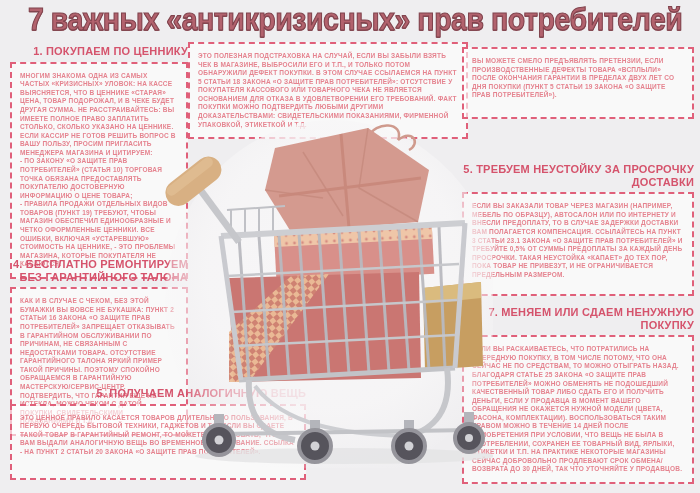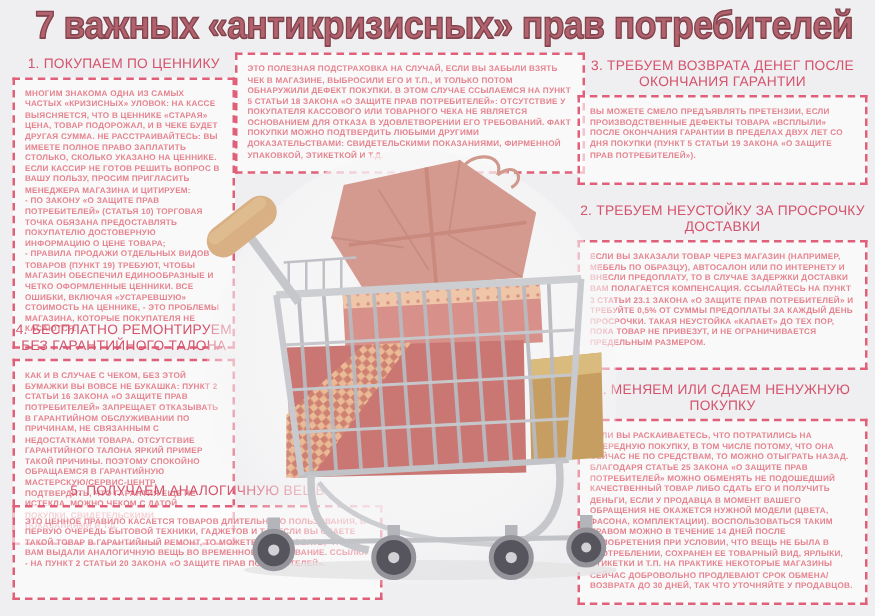--- a/index.html
+++ b/index.html
@@ -18,7 +18,7 @@
   }
   .section{position:absolute;z-index:1;}
   .s-head{
-    color:#d5536c;font-weight:normal;text-align:center;
+    color:#d5536c;font-weight:bold;text-align:right;
     font-size:11px;line-height:1.15;letter-spacing:.2px;margin:0 0 4px 0;
   }
   .s-box{

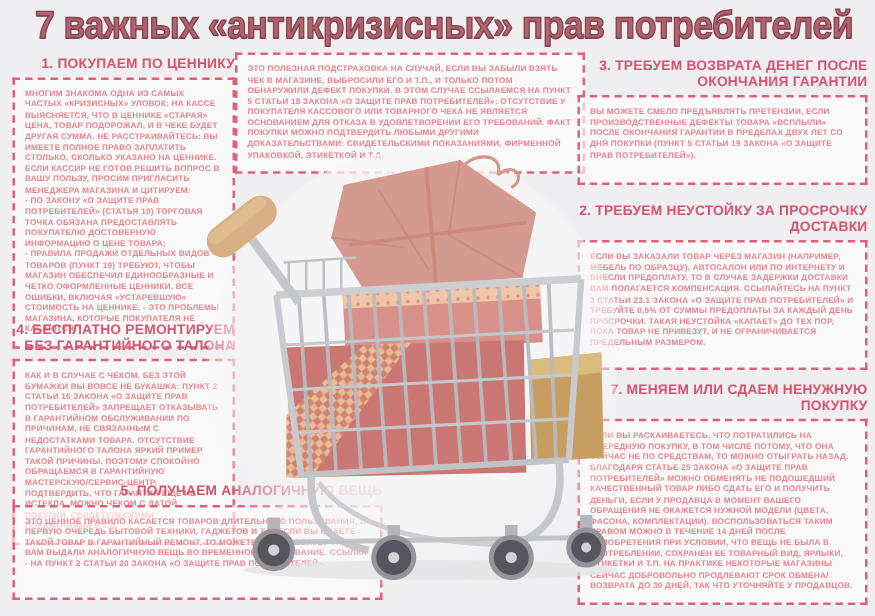--- a/index.html
+++ b/index.html
@@ -60,7 +60,6 @@
 </div>
 
 <div class="section" id="sec3">
-  <div class="s-head">3. ТРЕБУЕМ ВОЗВРАТА ДЕНЕГ ПОСЛЕ ОКОНЧАНИЯ ГАРАНТИИ</div>
   <div class="s-box">ВЫ МОЖЕТЕ СМЕЛО ПРЕДЪЯВЛЯТЬ ПРЕТЕНЗИИ, ЕСЛИ ПРОИЗВОДСТВЕННЫЕ ДЕФЕКТЫ ТОВАРА «ВСПЛЫЛИ» ПОСЛЕ ОКОНЧАНИЯ ГАРАНТИИ В ПРЕДЕЛАХ ДВУХ ЛЕТ СО ДНЯ ПОКУПКИ (ПУНКТ 5 СТАТЬИ 19 ЗАКОНА «О ЗАЩИТЕ ПРАВ ПОТРЕБИТЕЛЕЙ»).</div>
 </div>
 

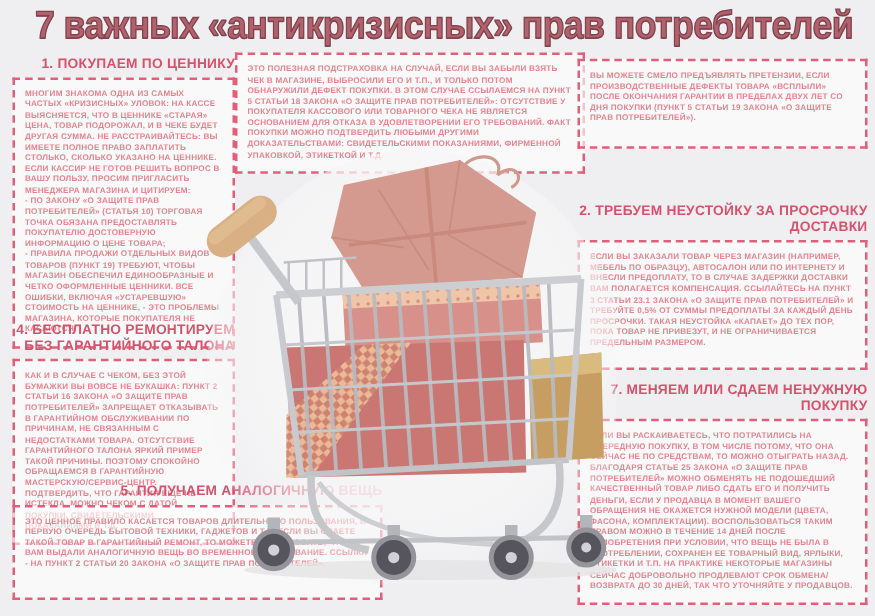--- a/index.html
+++ b/index.html
@@ -74,7 +74,7 @@
 </div>
 
 <div class="section" id="sec6">
-  <div class="s-head">2. ТРЕБУЕМ НЕУСТОЙКУ ЗА ПРОСРОЧКУ ДОСТАВКИ</div>
+  <div class="s-head">5. ТРЕБУЕМ НЕУСТОЙКУ ЗА ПРОСРОЧКУ ДОСТАВКИ</div>
   <div class="s-box">ЕСЛИ ВЫ ЗАКАЗАЛИ ТОВАР ЧЕРЕЗ МАГАЗИН (НАПРИМЕР, МЕБЕЛЬ ПО ОБРАЗЦУ), АВТОСАЛОН ИЛИ ПО ИНТЕРНЕТУ И ВНЕСЛИ ПРЕДОПЛАТУ, ТО В СЛУЧАЕ ЗАДЕРЖКИ ДОСТАВКИ ВАМ ПОЛАГАЕТСЯ КОМПЕНСАЦИЯ. ССЫЛАЙТЕСЬ НА ПУНКТ 3 СТАТЬИ 23.1 ЗАКОНА «О ЗАЩИТЕ ПРАВ ПОТРЕБИТЕЛЕЙ» И ТРЕБУЙТЕ 0,5% ОТ СУММЫ ПРЕДОПЛАТЫ ЗА КАЖДЫЙ ДЕНЬ ПРОСРОЧКИ. ТАКАЯ НЕУСТОЙКА «КАПАЕТ» ДО ТЕХ ПОР, ПОКА ТОВАР НЕ ПРИВЕЗУТ, И НЕ ОГРАНИЧИВАЕТСЯ ПРЕДЕЛЬНЫМ РАЗМЕРОМ.</div>
 </div>
 

